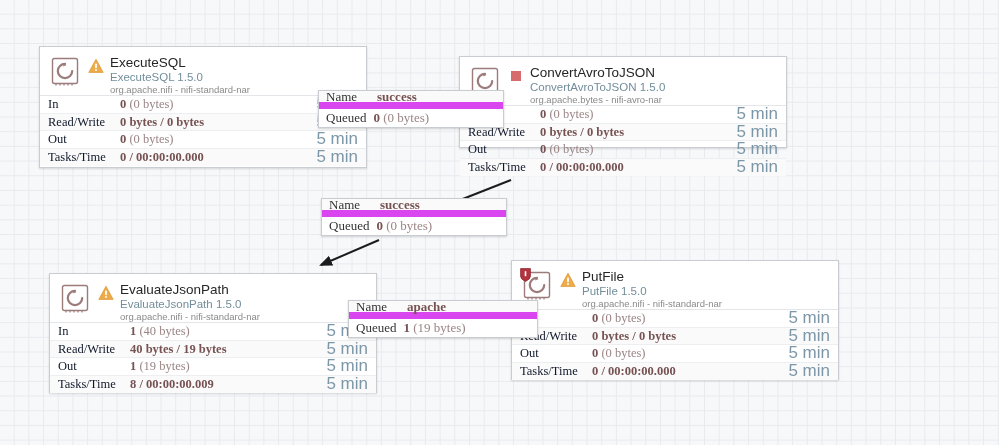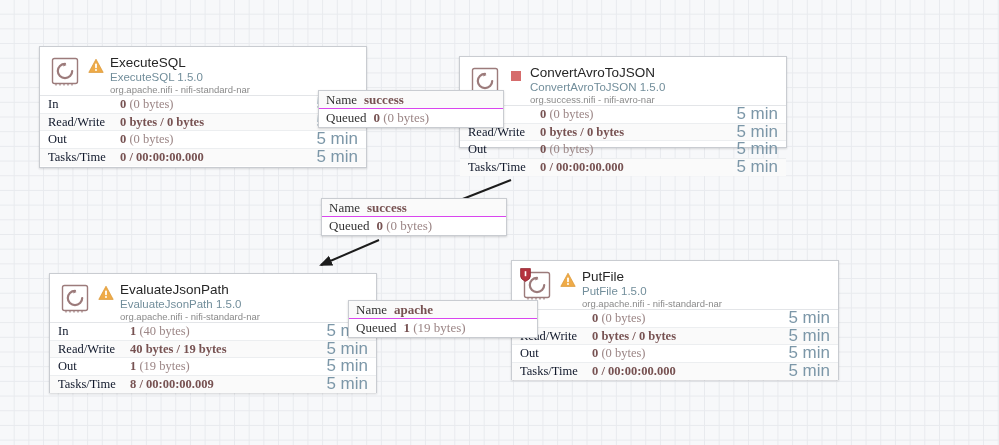--- a/index.html
+++ b/index.html
@@ -179,8 +179,9 @@
     white-space: nowrap;
   }
   .conn-row.first {
-    border-bottom: 1px solid #d946ef;
+    border-bottom: 7px solid #d946ef;
     background: #fafafa;
+    gap: 13px;
   }
   .conn-row.second {
     background: #ffffff;

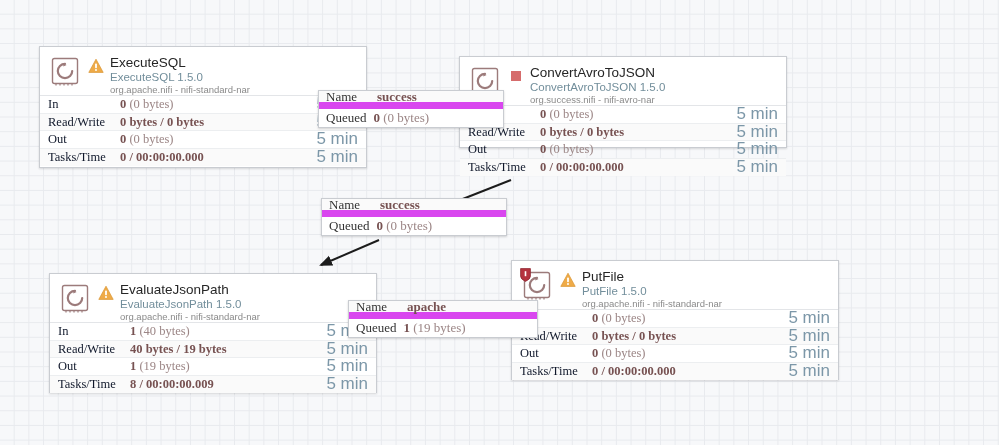--- a/index.html
+++ b/index.html
@@ -287,7 +287,7 @@
       <div class="proc-titles">
         <div class="proc-name">ConvertAvroToJSON</div>
         <div class="proc-type">ConvertAvroToJSON 1.5.0</div>
-        <div class="proc-bundle">org.success.nifi - nifi-avro-nar</div>
+        <div class="proc-bundle">org.apache.bytes - nifi-avro-nar</div>
       </div>
     </div>
     <div class="stats">

